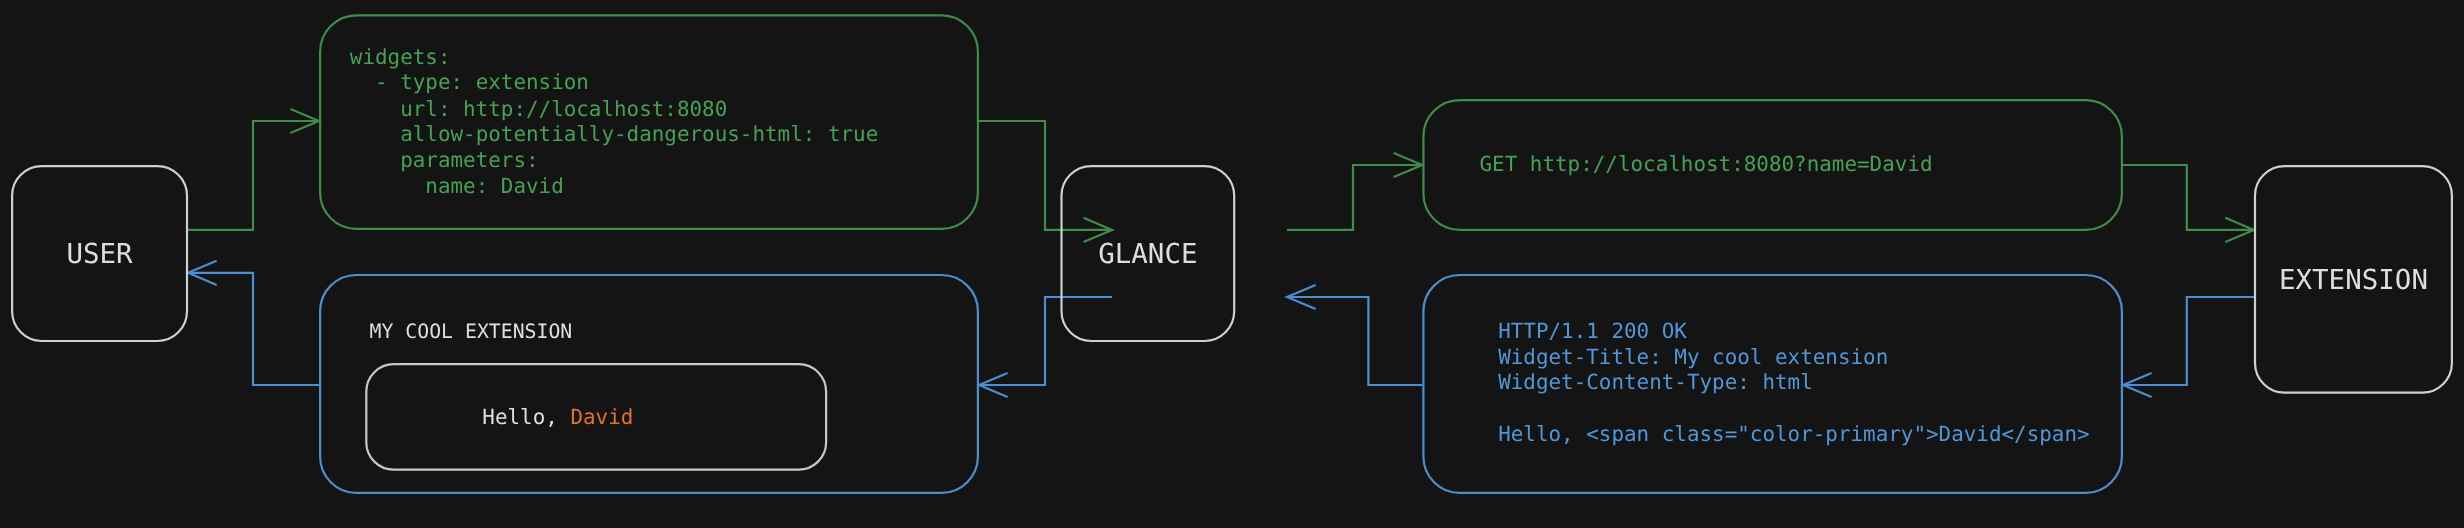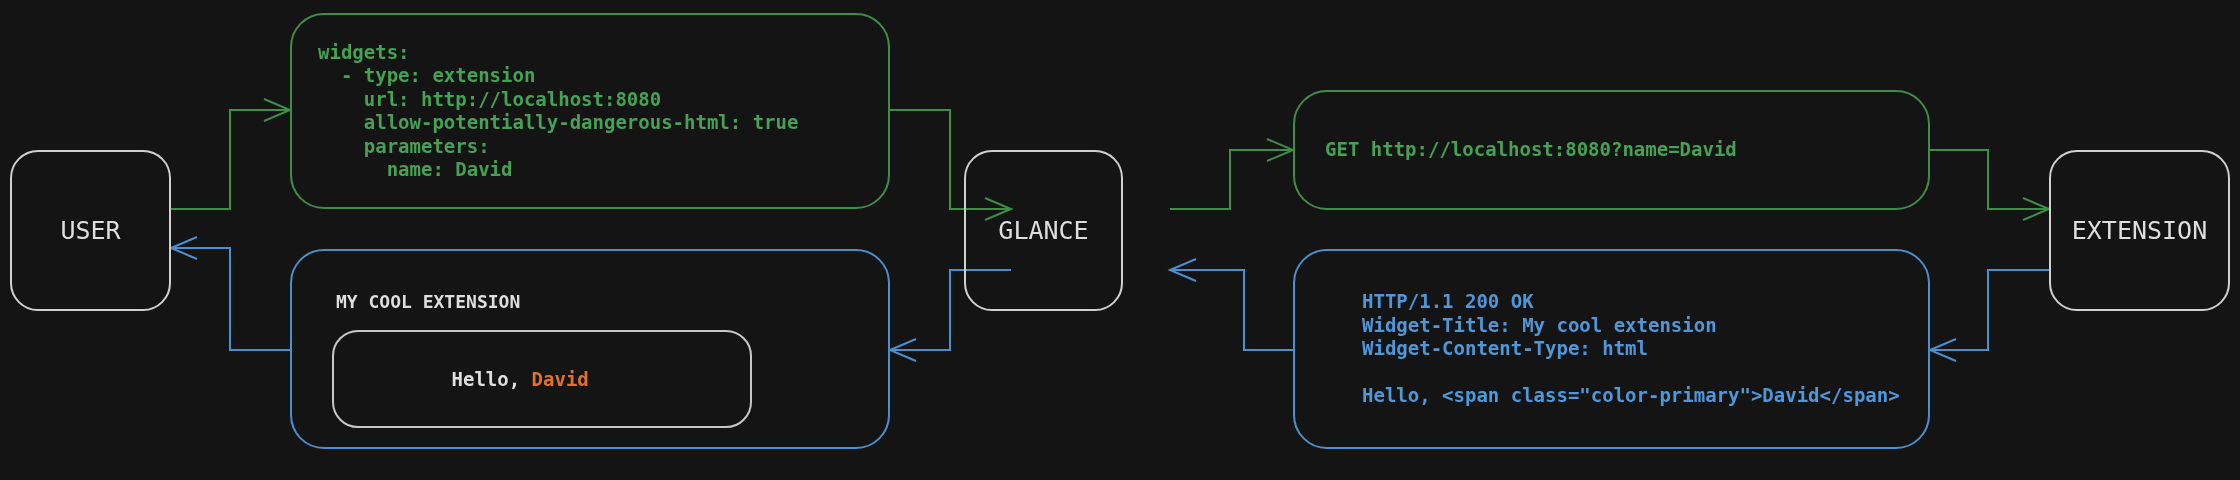--- a/index.html
+++ b/index.html
@@ -27,7 +27,7 @@
   .node-glance{left:964px; top:150px; width:159px; height:161px;}
   .node-extension{left:2049px; top:150px; width:181px; height:161px;}
 
-  .msg{position:absolute; box-sizing:border-box; border-radius:34px; display:flex; align-items:center;font-weight:bold;}
+  .msg{position:absolute; box-sizing:border-box; border-radius:34px; display:flex; align-items:center;}
   .msg pre{margin:0; font-size:19px; line-height:23.5px; white-space:pre;}
 
   .msg-config{left:290px; top:13px; width:600px; height:196px; border:2px solid var(--c-green);}

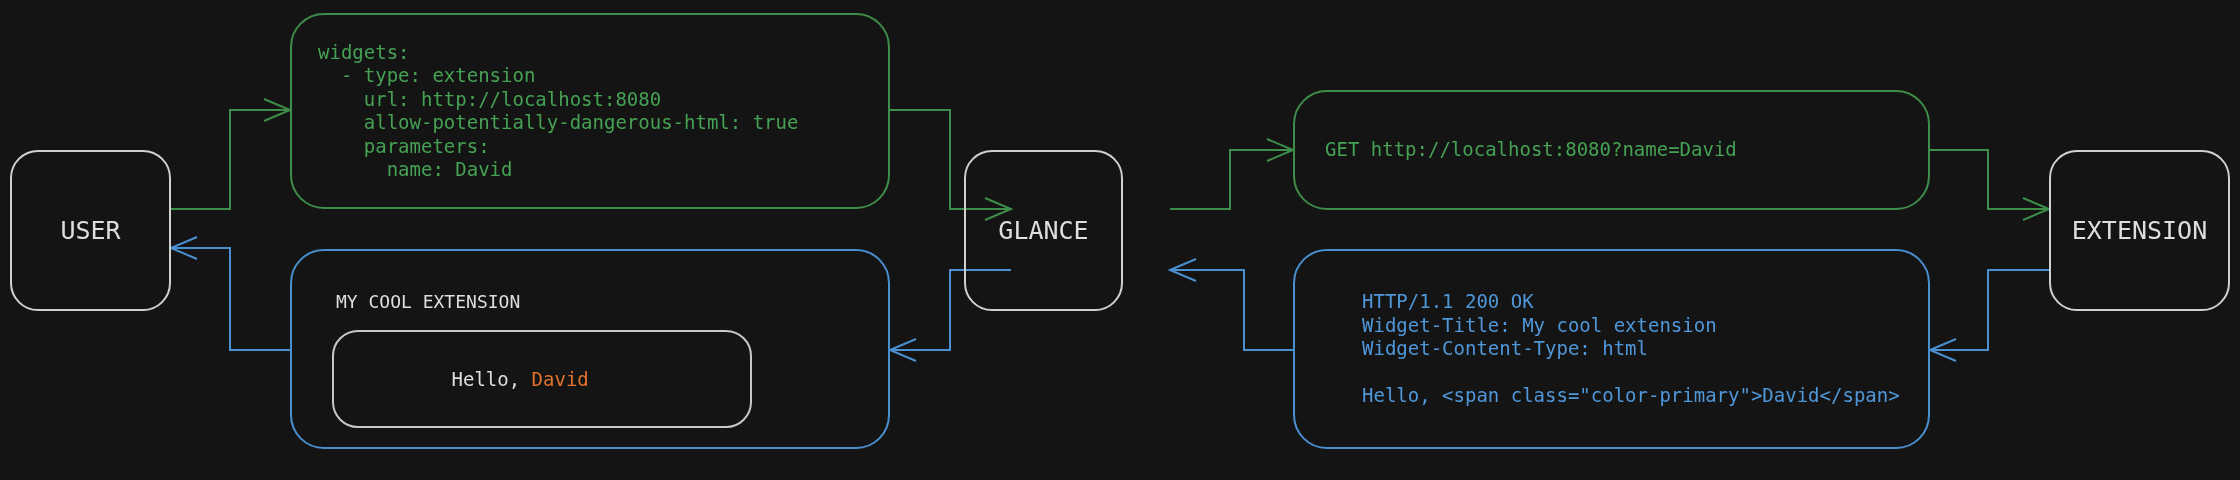--- a/index.html
+++ b/index.html
@@ -34,7 +34,7 @@
   .msg-config pre{padding-left:26px; color:var(--c-green-text);}
 
   .msg-get{left:1293px; top:90px; width:637px; height:120px; border:2px solid var(--c-green);}
-  .msg-get pre{padding-left:30px; color:var(--c-green-text);}
+  .msg-get pre{padding-left:50px; color:var(--c-green-text);}
 
   .msg-response{left:1293px; top:249px; width:637px; height:200px; border:2px solid var(--c-blue);}
   .msg-response pre{padding-left:67px; color:var(--c-blue-text);}

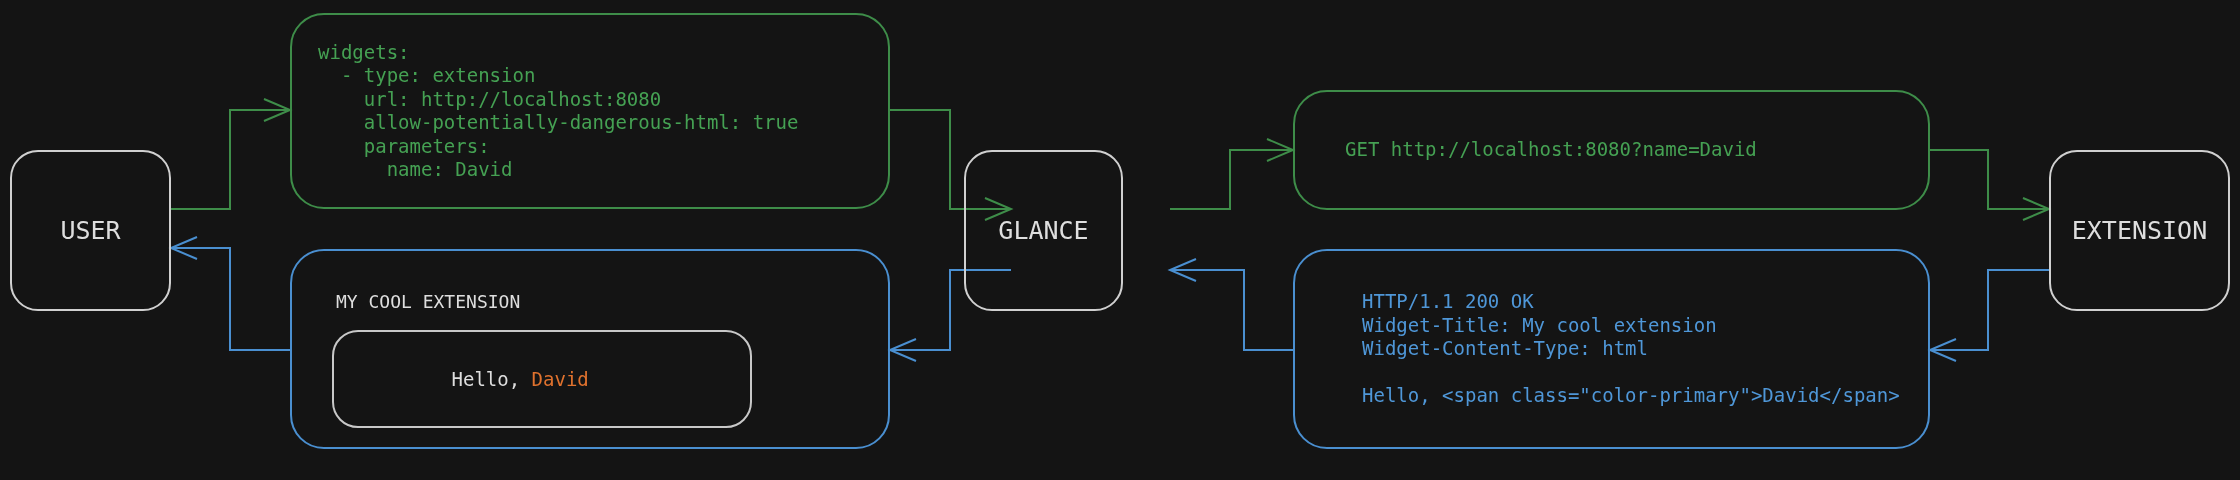--- a/index.html
+++ b/index.html
@@ -25,7 +25,7 @@
   }
   .node-user{left:10px; top:150px; width:161px; height:161px;}
   .node-glance{left:964px; top:150px; width:159px; height:161px;}
-  .node-extension{left:2049px; top:150px; width:181px; height:161px;}
+  .node-extension{left:2049px; top:150px; width:181px; height:208px;}
 
   .msg{position:absolute; box-sizing:border-box; border-radius:34px; display:flex; align-items:center;}
   .msg pre{margin:0; font-size:19px; line-height:23.5px; white-space:pre;}

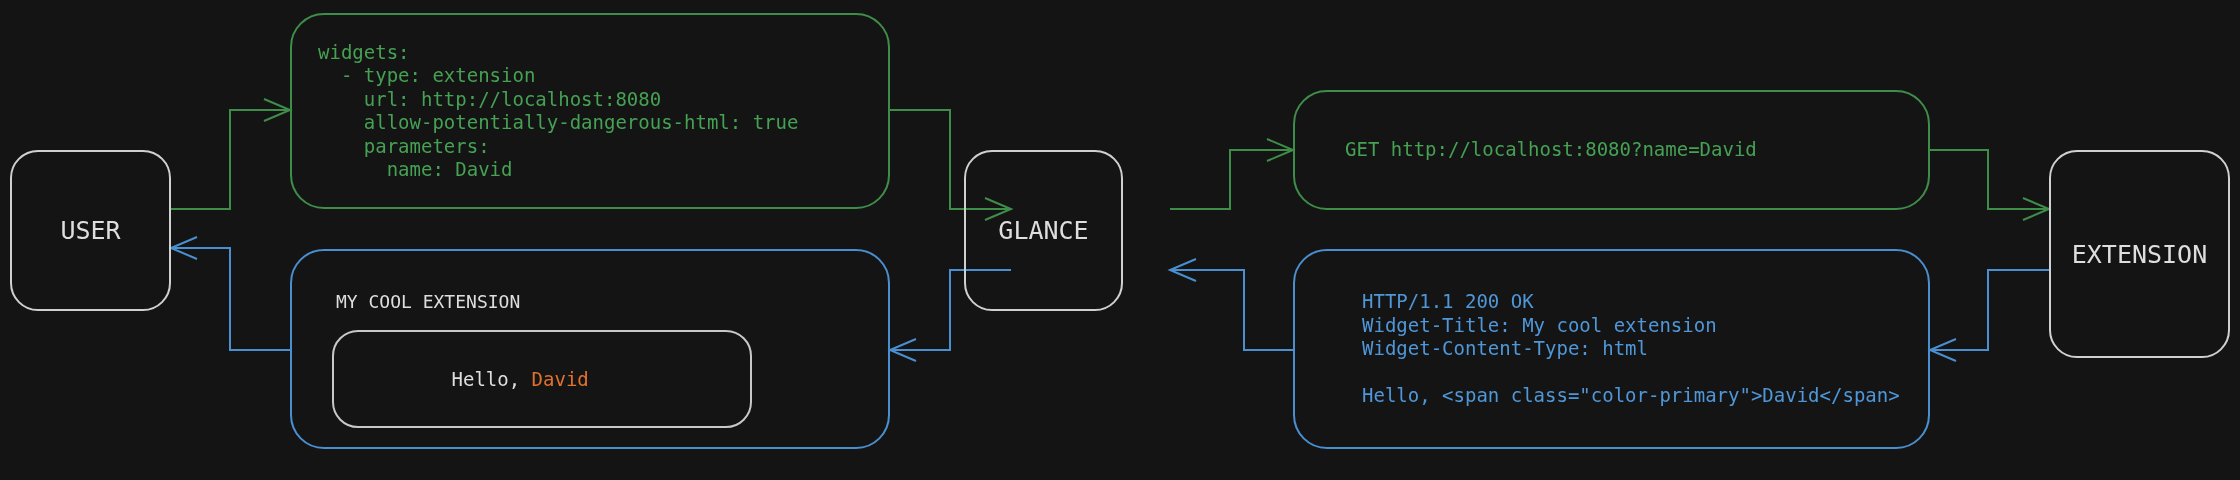--- a/index.html
+++ b/index.html
@@ -46,7 +46,7 @@
     border:2px solid var(--c-inner-border); border-radius:26px;
     display:flex; align-items:center;
   }
-  .greet{padding-left:26px; font-size:19px; color:var(--c-text); white-space:pre;}
+  .greet{padding-left:13px; font-size:19px; color:var(--c-text); white-space:pre;}
   .greet .name{color:var(--c-orange);}
 </style>
 </head>

